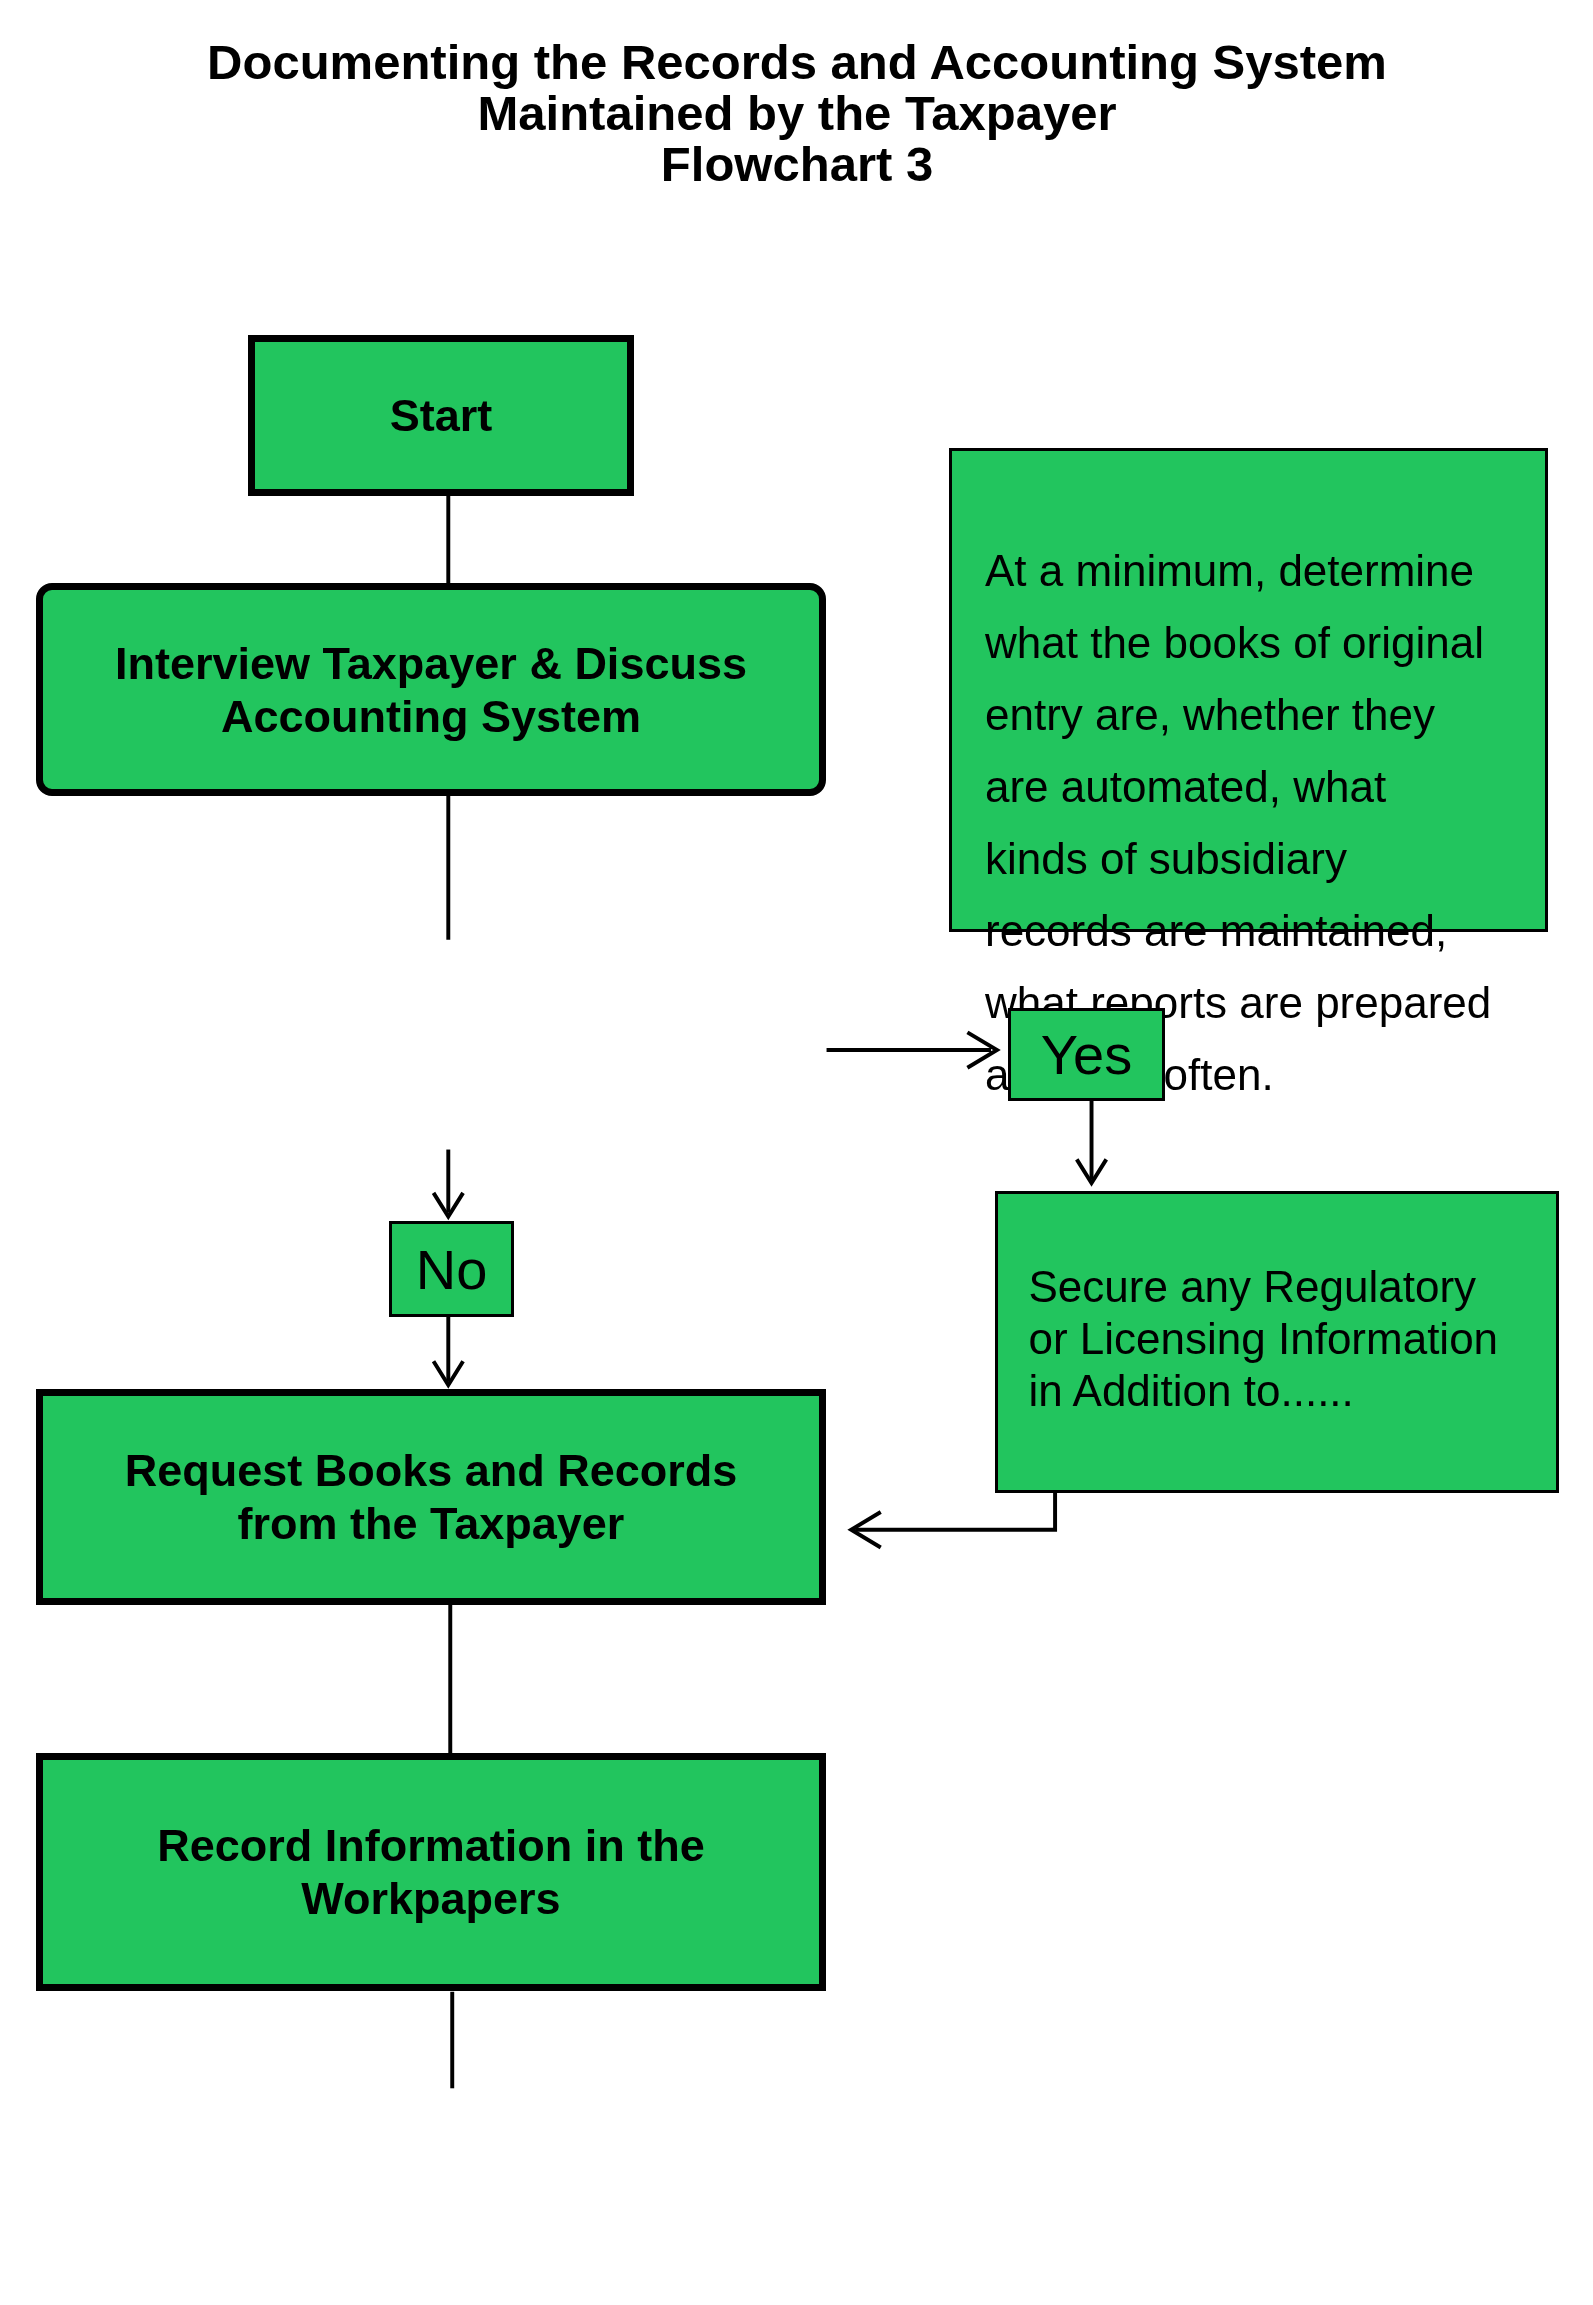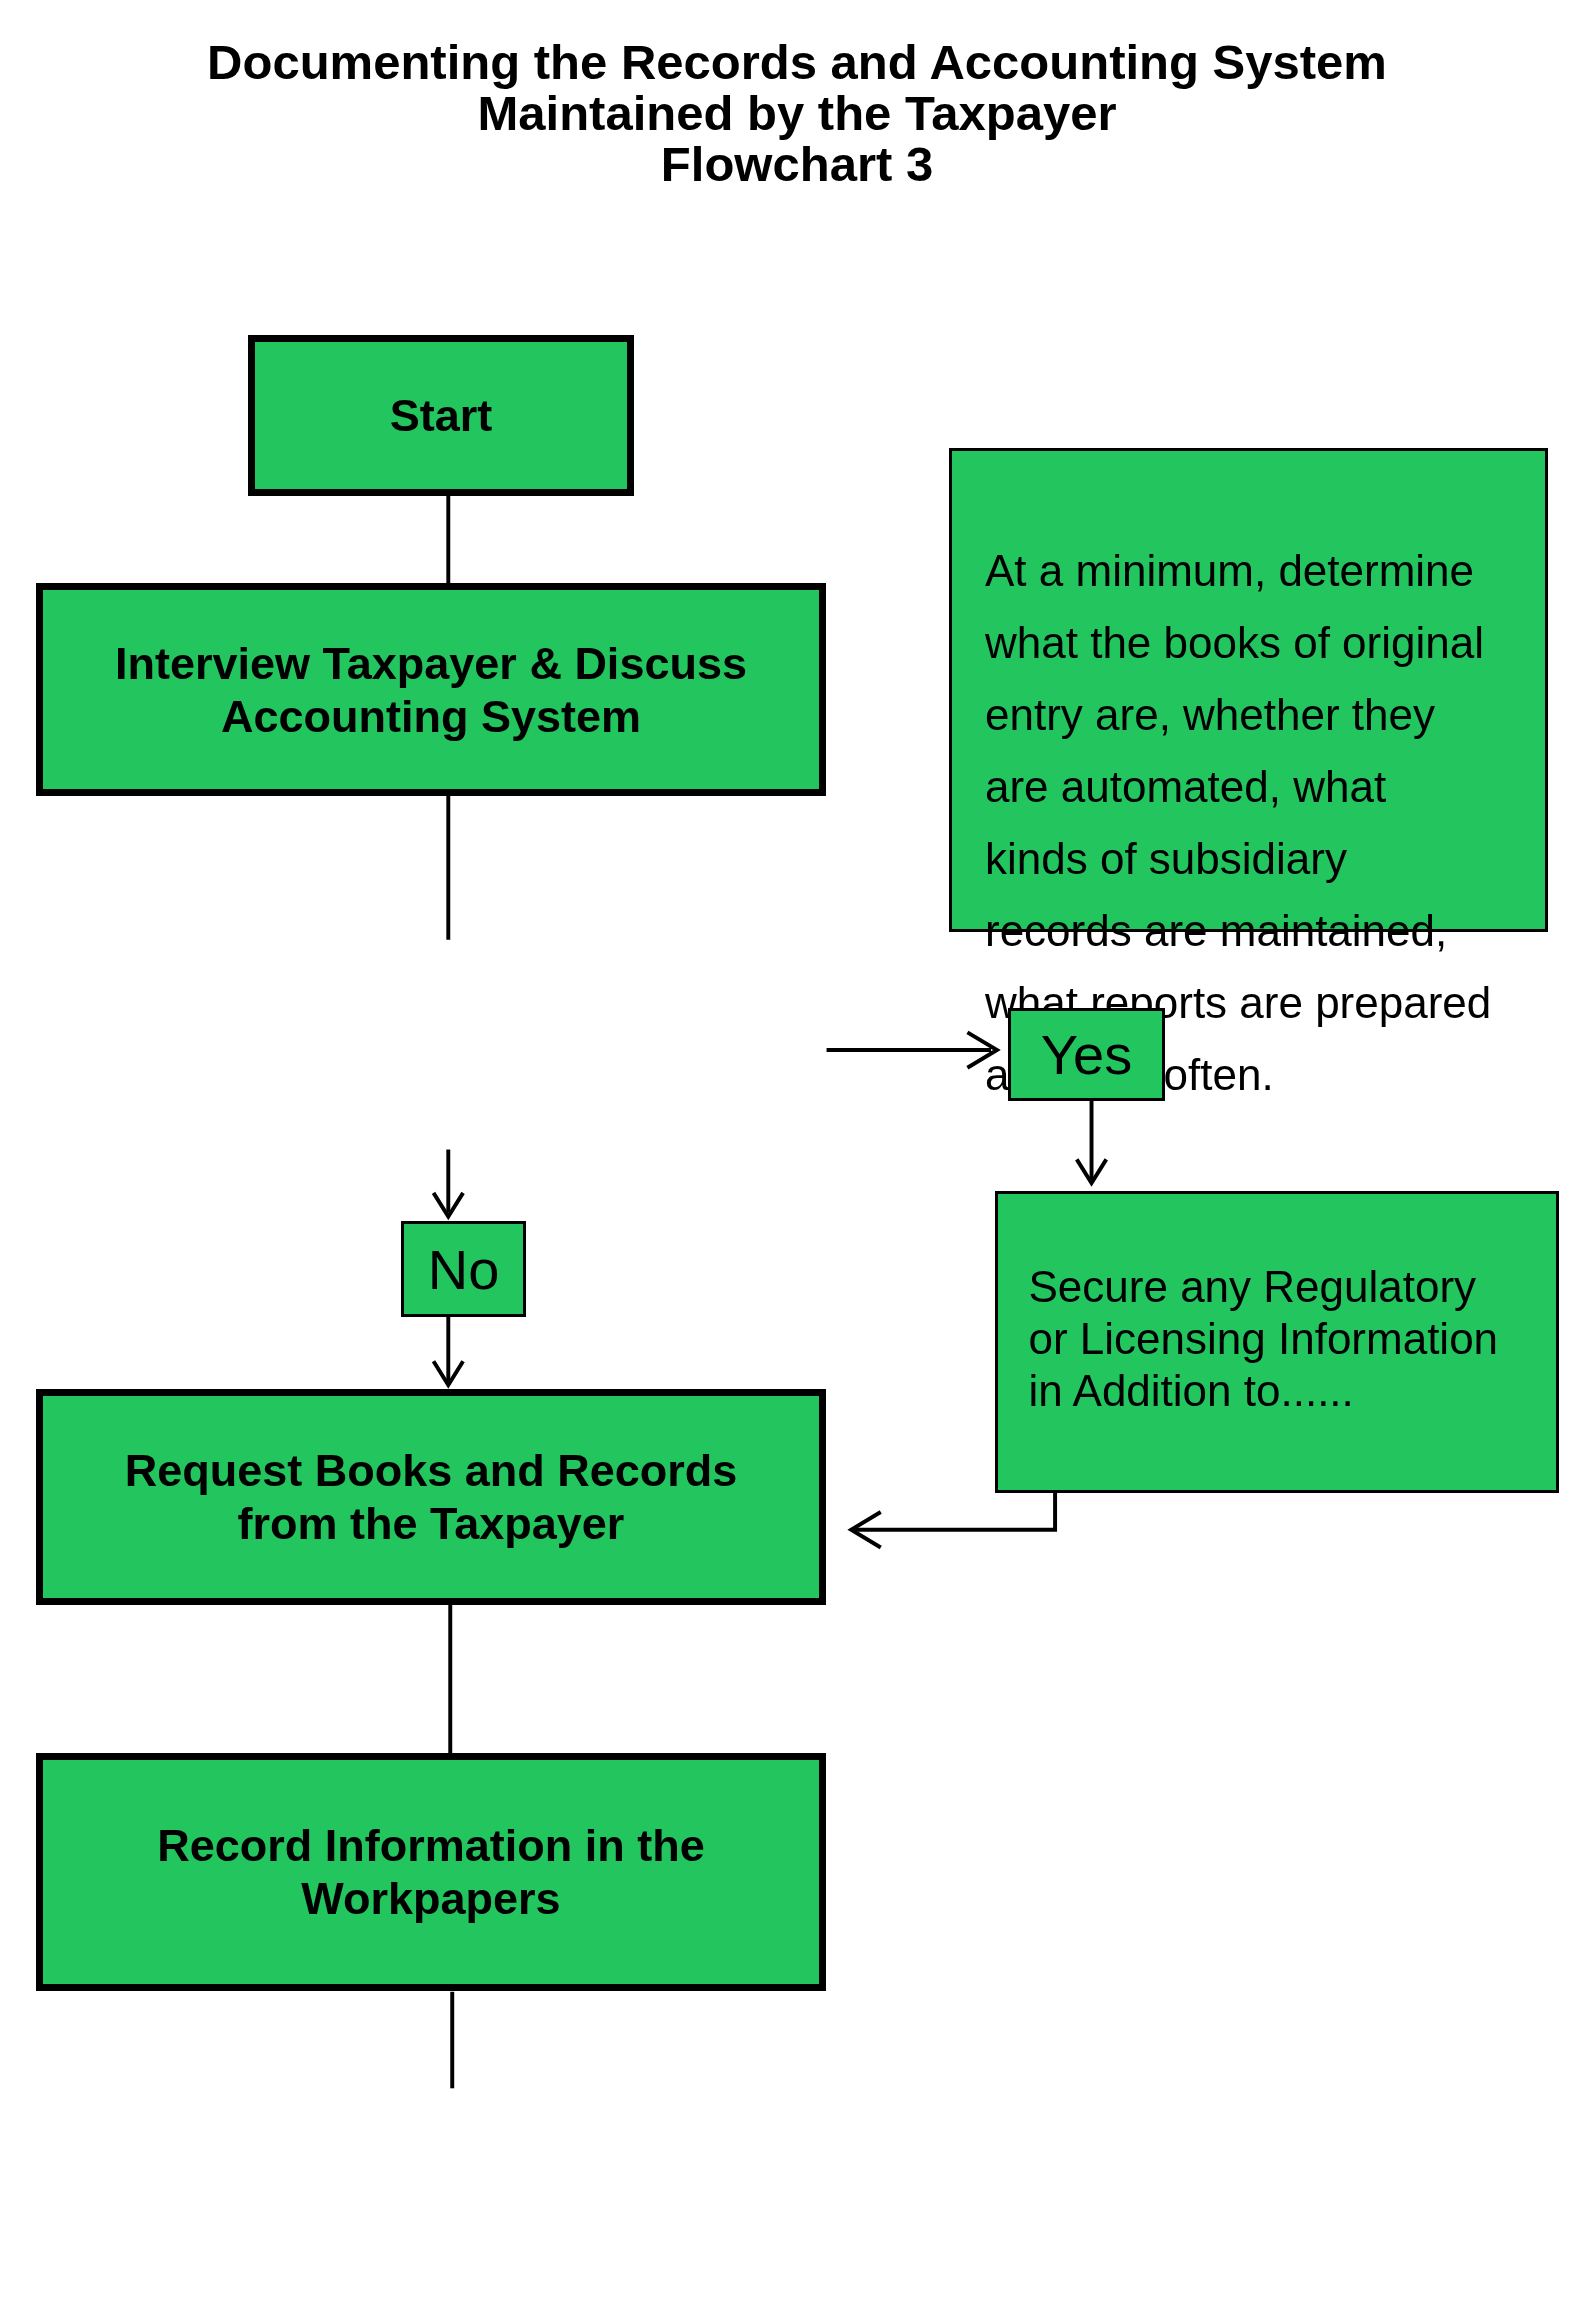--- a/index.html
+++ b/index.html
@@ -31,7 +31,7 @@
   .para{display:block;align-items:flex-start;justify-content:flex-start;
     text-align:left;font-weight:normal;font-size:44px;}
   #start-box   {left:248px;top:335px;width:386px;height:161px;}
-  #interview-box{left:36px;top:583px;width:790px;height:213px;}
+  #interview-box{left:36px;top:583px;width:790px;height:213px;border-radius:16px;}
   #note-box    {left:949px;top:448px;width:599px;height:484px;
                 padding:11.8px 13.8px 0 33px;line-height:72px;}
   #decision-box{left:36px;top:936px;width:790px;height:214px;}

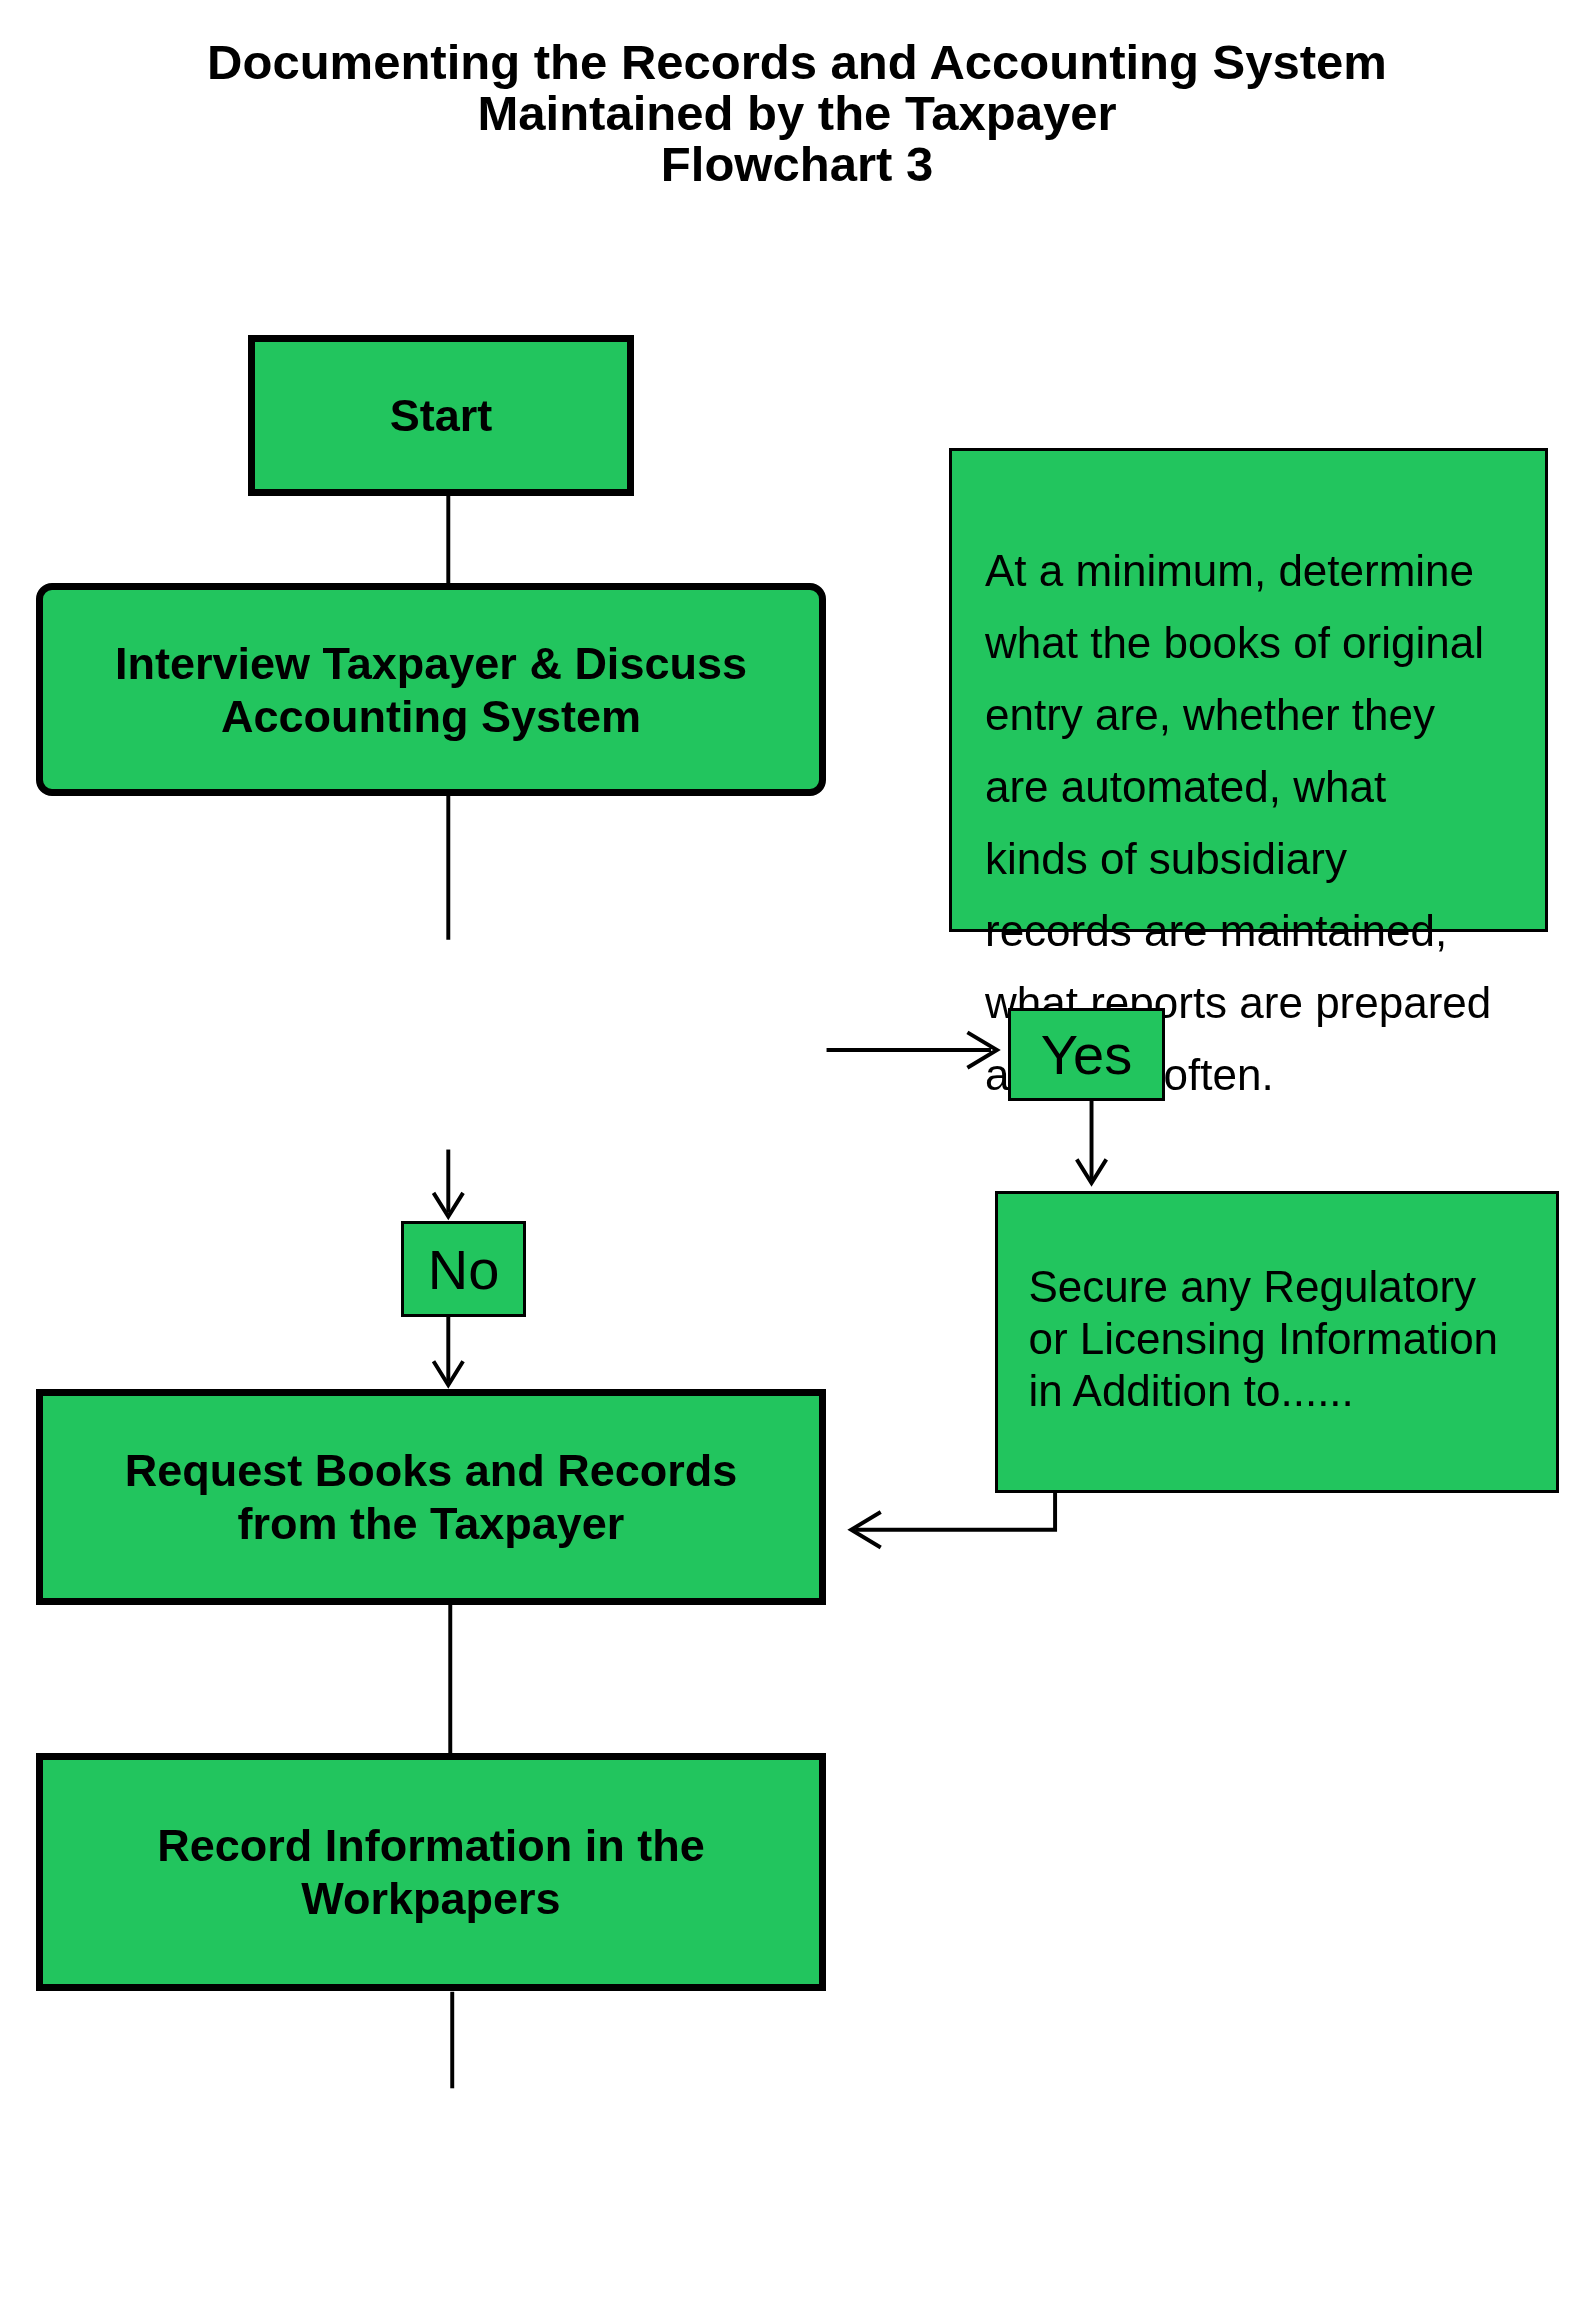--- a/index.html
+++ b/index.html
@@ -38,7 +38,7 @@
   #yes-box     {left:1008px;top:1008px;width:157px;height:93px;}
   #secure-box  {left:995px;top:1191px;width:564px;height:302px;
                 padding:14.8px 11.8px 0 30.5px;line-height:52px;}
-  #no-box      {left:389px;top:1221px;width:125px;height:96px;margin-left:12px;}
+  #no-box      {left:389px;top:1221px;width:125px;height:96px;}
   #request-box {left:36px;top:1389px;width:790px;height:216px;}
   #record-box  {left:36px;top:1753px;width:790px;height:238px;}
   #end-box     {left:248px;top:2084px;width:414px;height:160px;}

